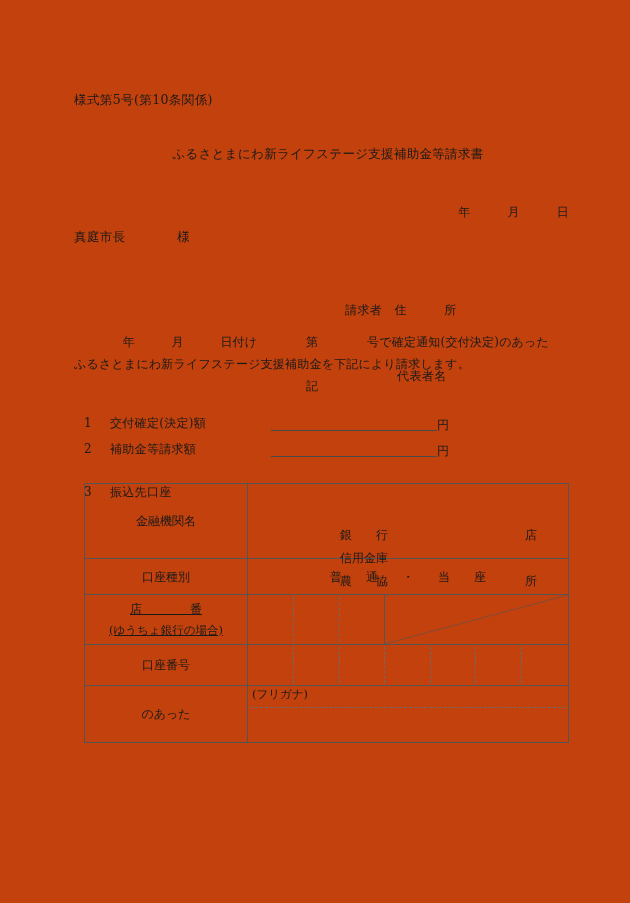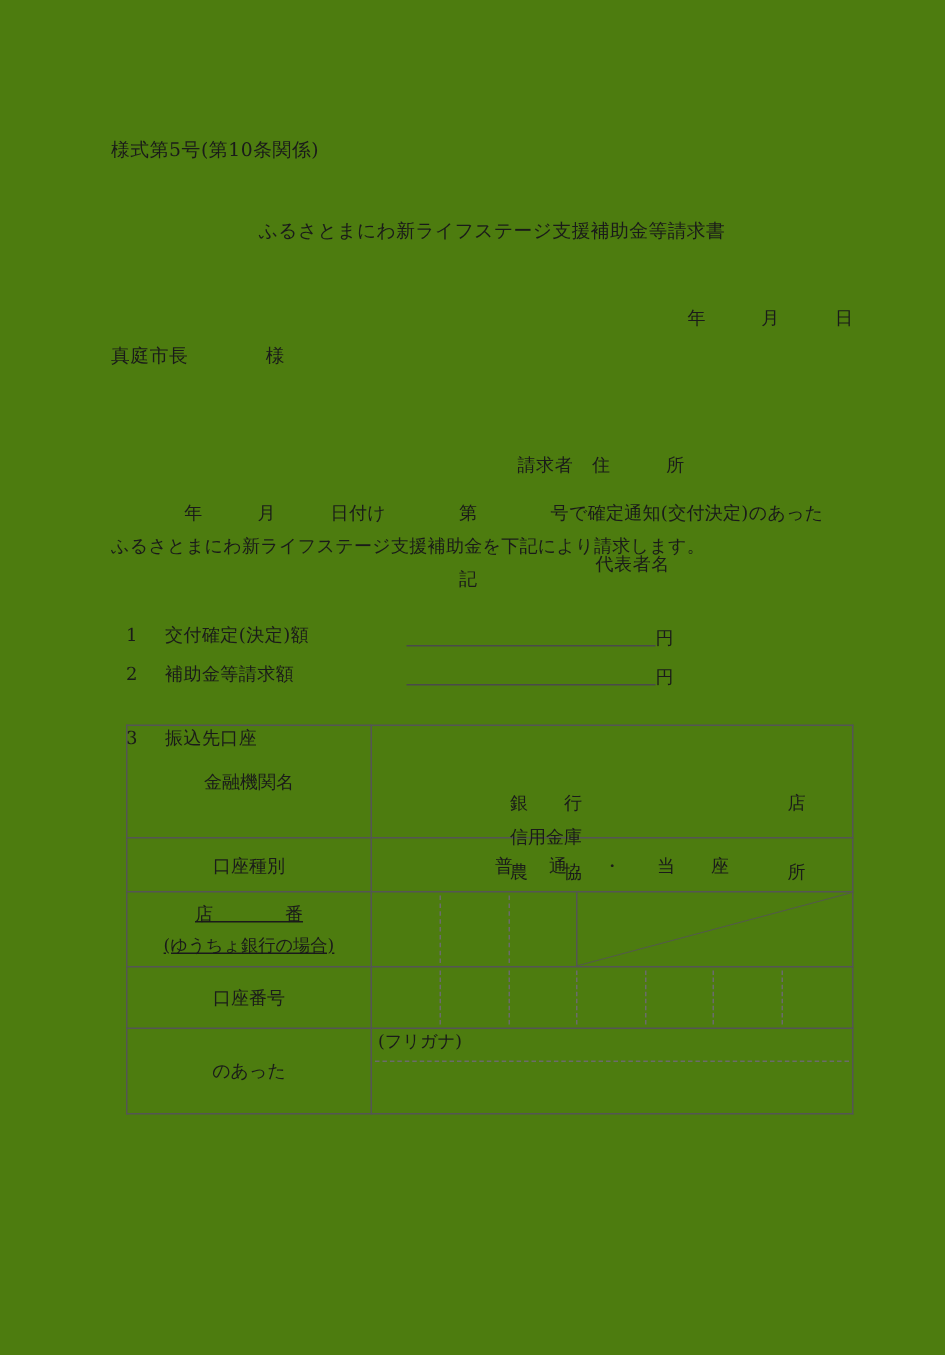--- a/index.html
+++ b/index.html
@@ -16,7 +16,7 @@
     position: relative;
     width: 630px;
     height: 903px;
-    background: #4d7c0f;
+    background: #c2410c;
     overflow: hidden;
     font-size: 11.5px;
     line-height: 1;

